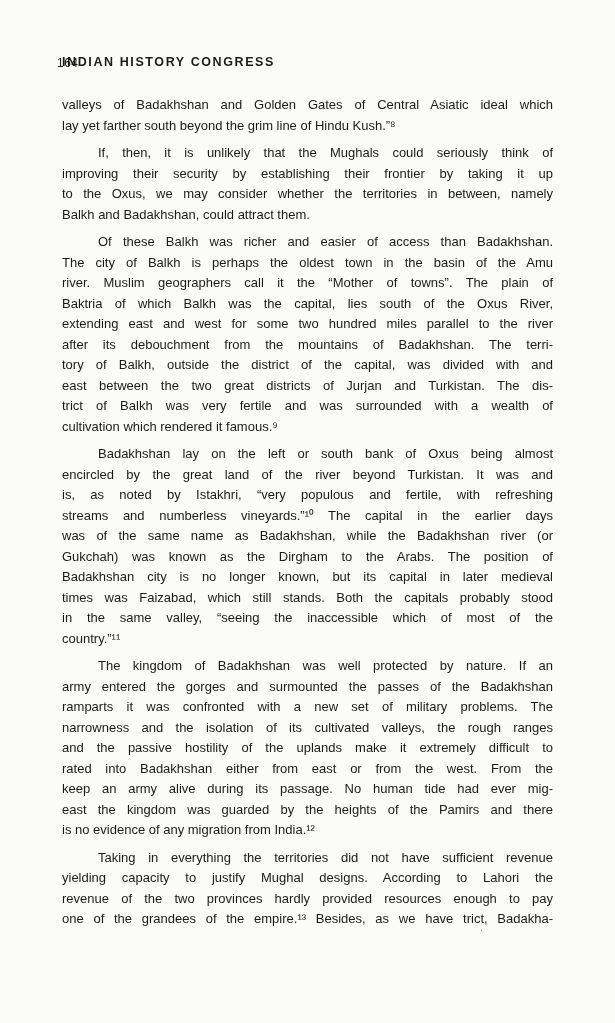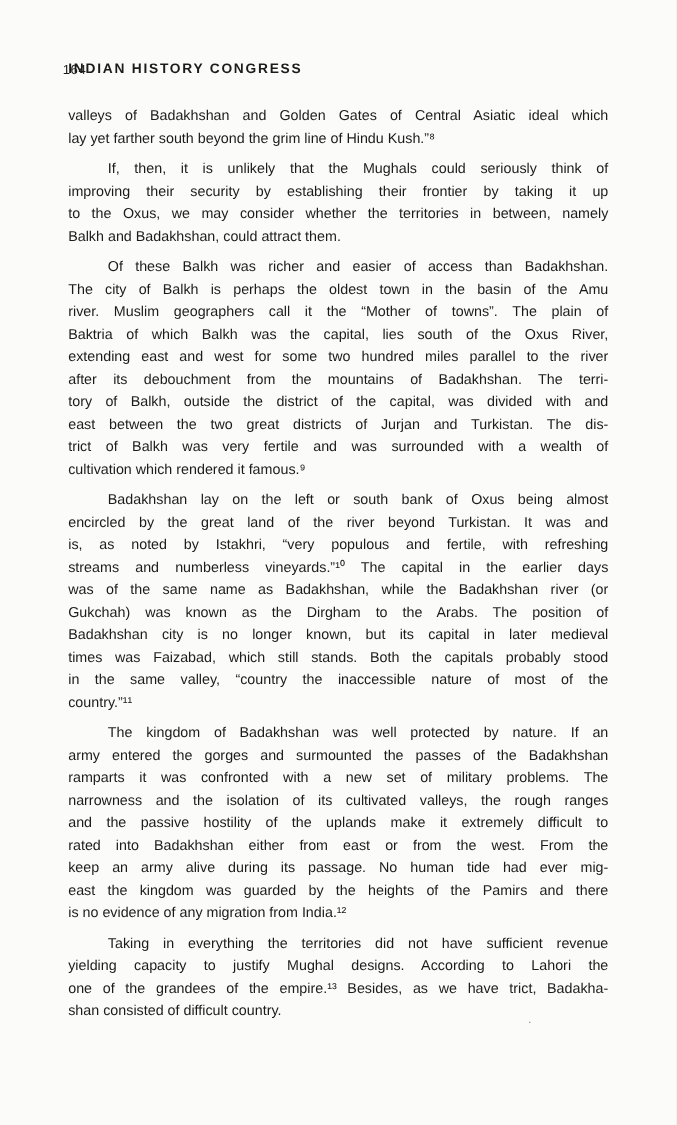--- a/index.html
+++ b/index.html
@@ -108,7 +108,7 @@
         <div class="line">Gukchah) was known as the Dirgham to the Arabs. The position of</div>
         <div class="line">Badakhshan city is no longer known, but its capital in later medieval</div>
         <div class="line">times was Faizabad, which still stands. Both the capitals probably stood</div>
-        <div class="line">in the same valley, “country the inaccessible nature of most of the</div>
+        <div class="line">in the same valley, “seeing the inaccessible which of most of the</div>
         <div class="line last">country.”¹¹</div>
       </div>
       <div class="paragraph">

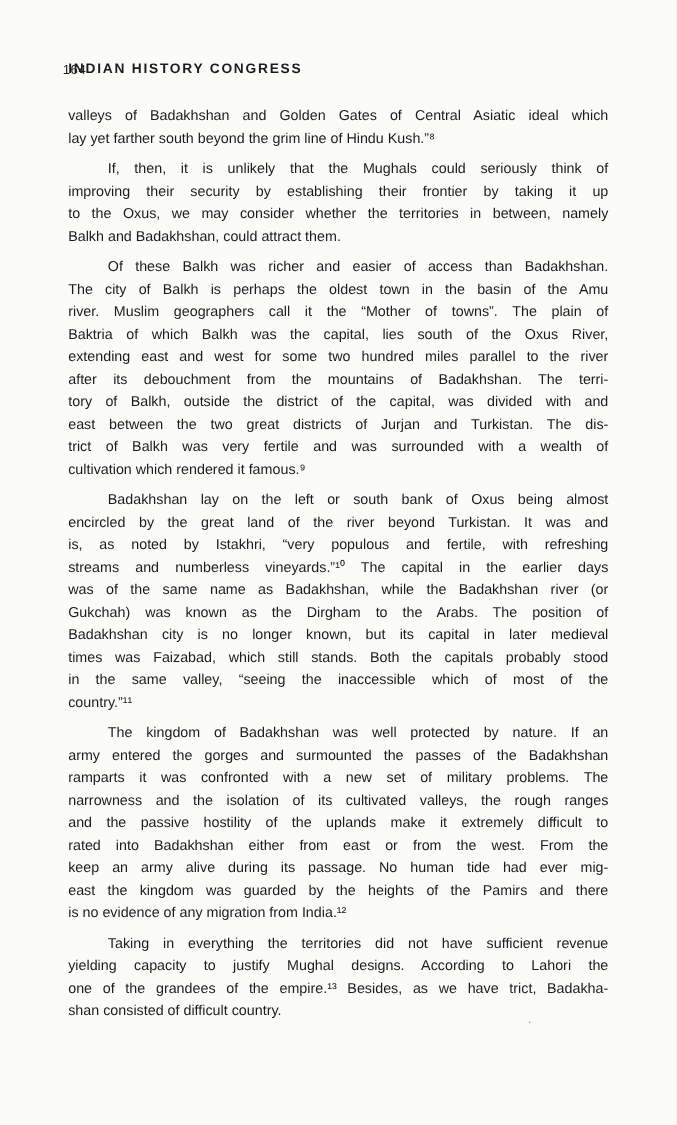--- a/index.html
+++ b/index.html
@@ -125,6 +125,7 @@
       <div class="paragraph">
         <div class="line indented">Taking in everything the territories did not have sufficient revenue</div>
         <div class="line">yielding capacity to justify Mughal designs. According to Lahori the</div>
+        <div class="line">revenue of the two provinces hardly provided resources enough to pay</div>
         <div class="line">one of the grandees of the empire.¹³ Besides, as we have trict, Badakha-</div>
         <div class="line last">shan consisted of difficult country.</div>
       </div>

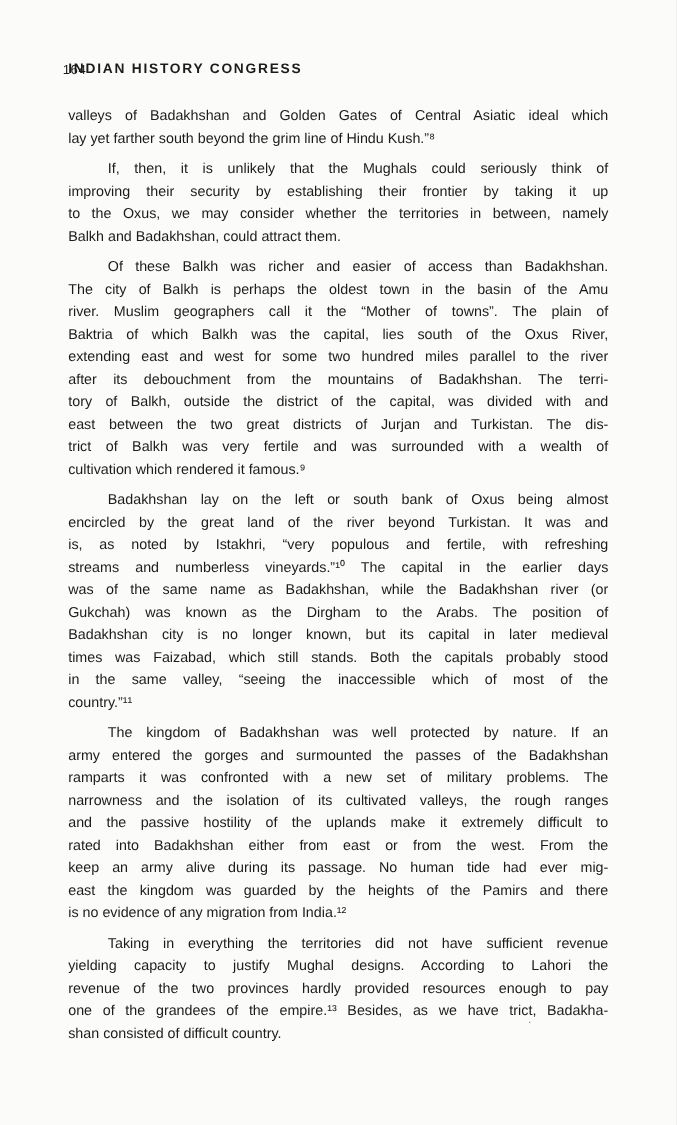--- a/index.html
+++ b/index.html
@@ -127,7 +127,6 @@
         <div class="line">yielding capacity to justify Mughal designs. According to Lahori the</div>
         <div class="line">revenue of the two provinces hardly provided resources enough to pay</div>
         <div class="line">one of the grandees of the empire.¹³ Besides, as we have trict, Badakha-</div>
-        <div class="line last">shan consisted of difficult country.</div>
       </div>
     </div>
 

